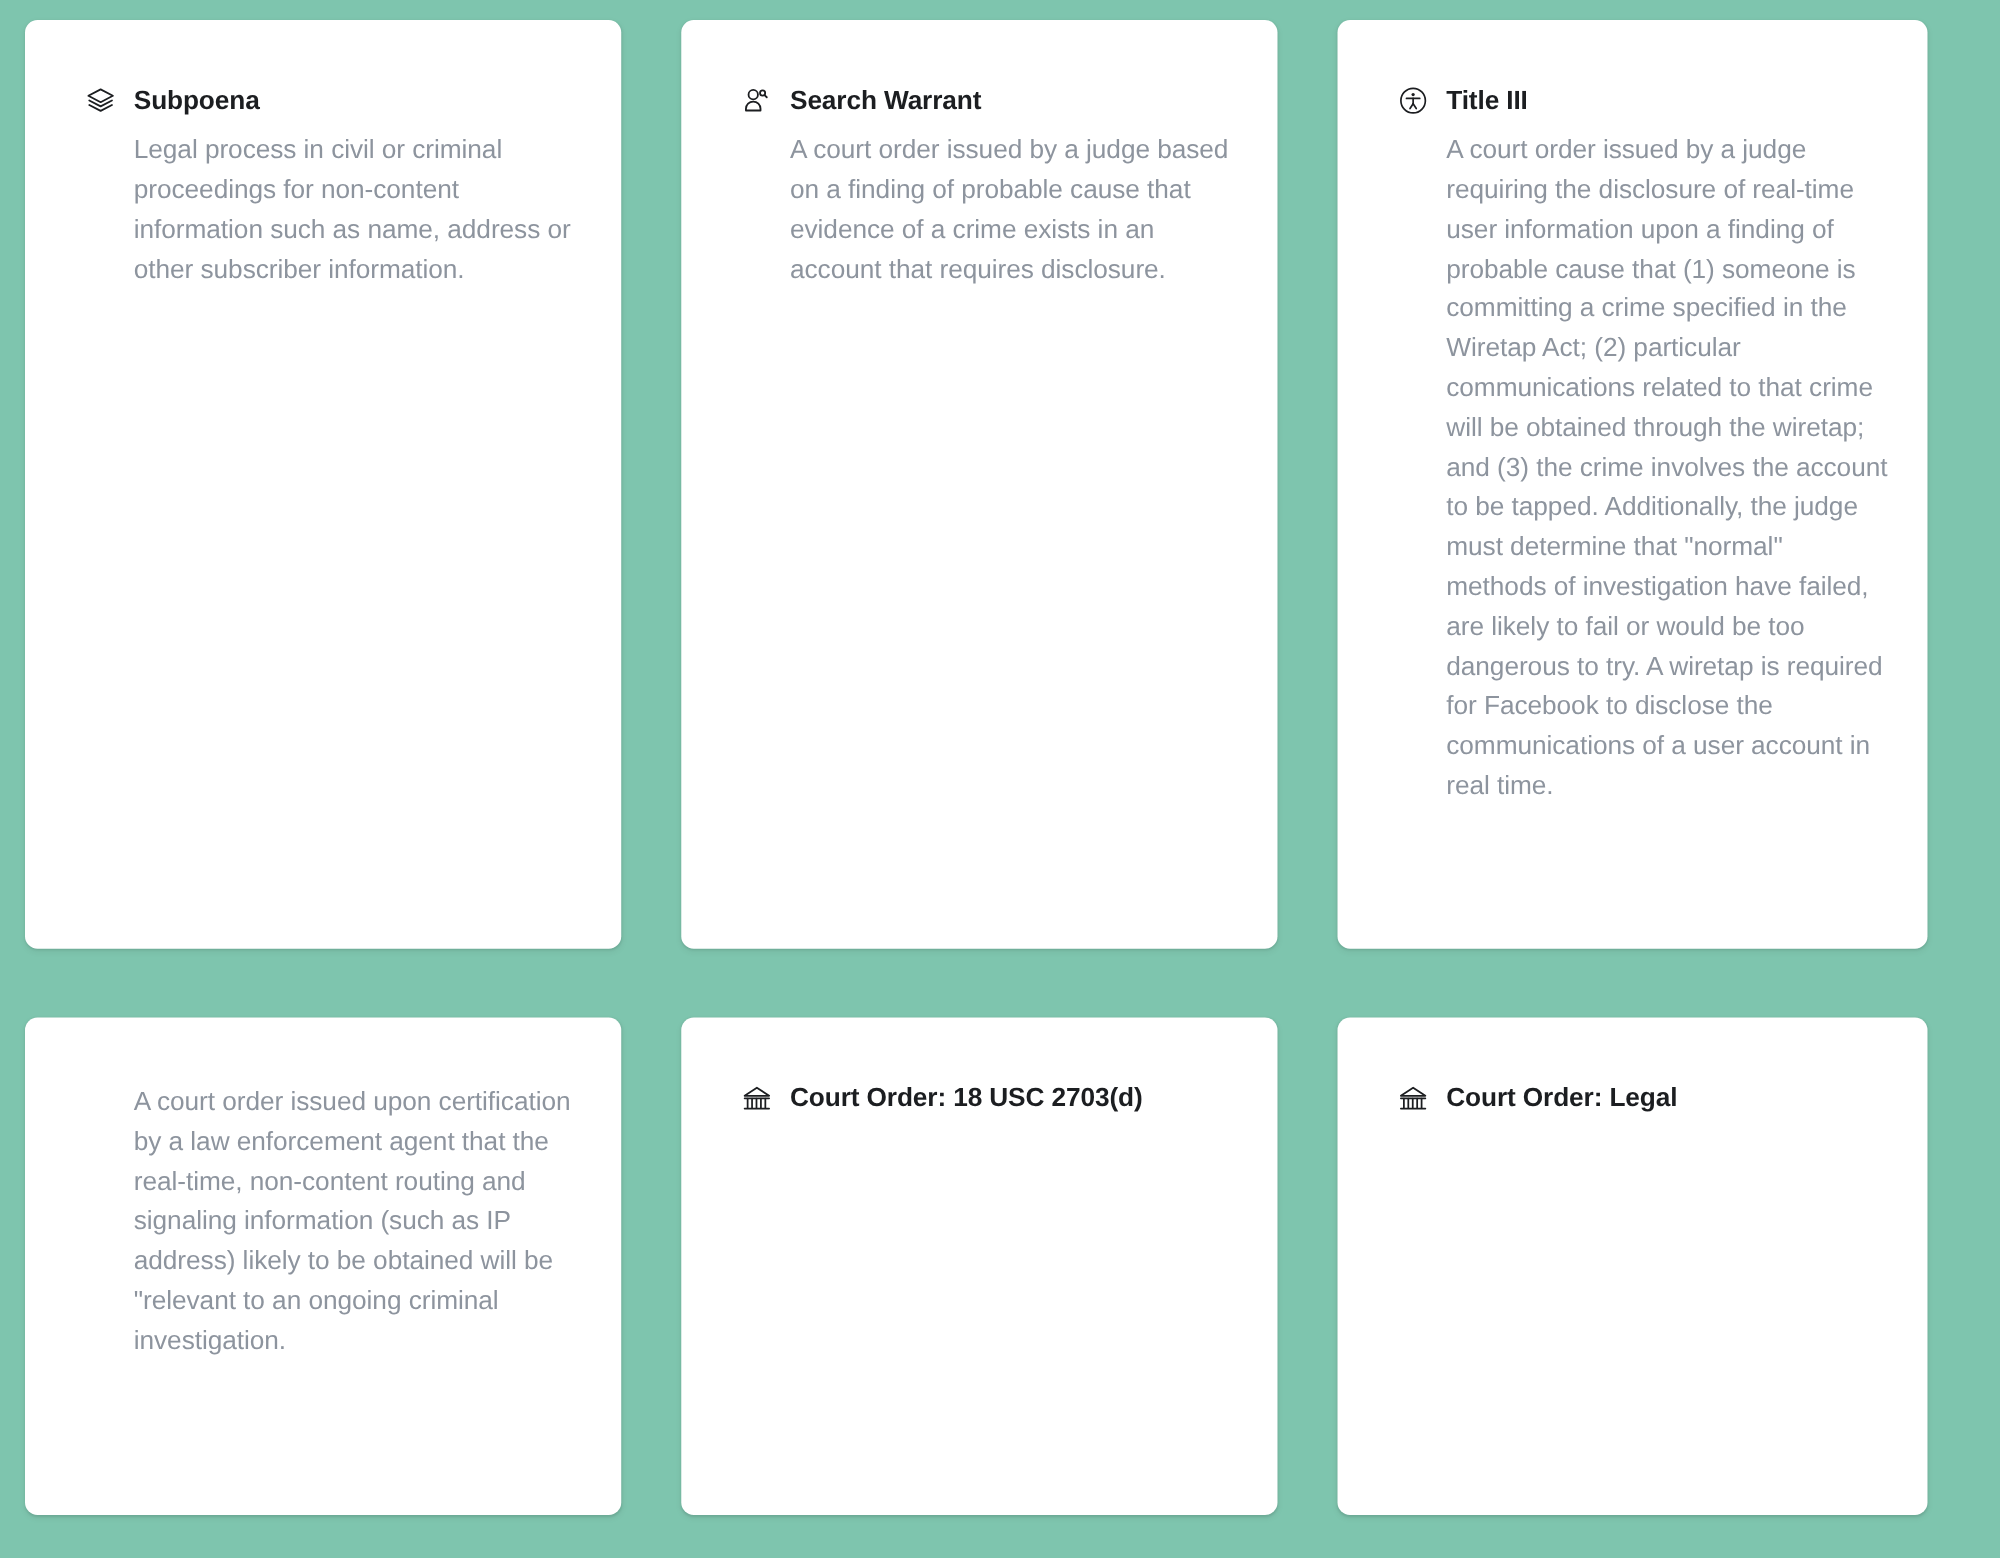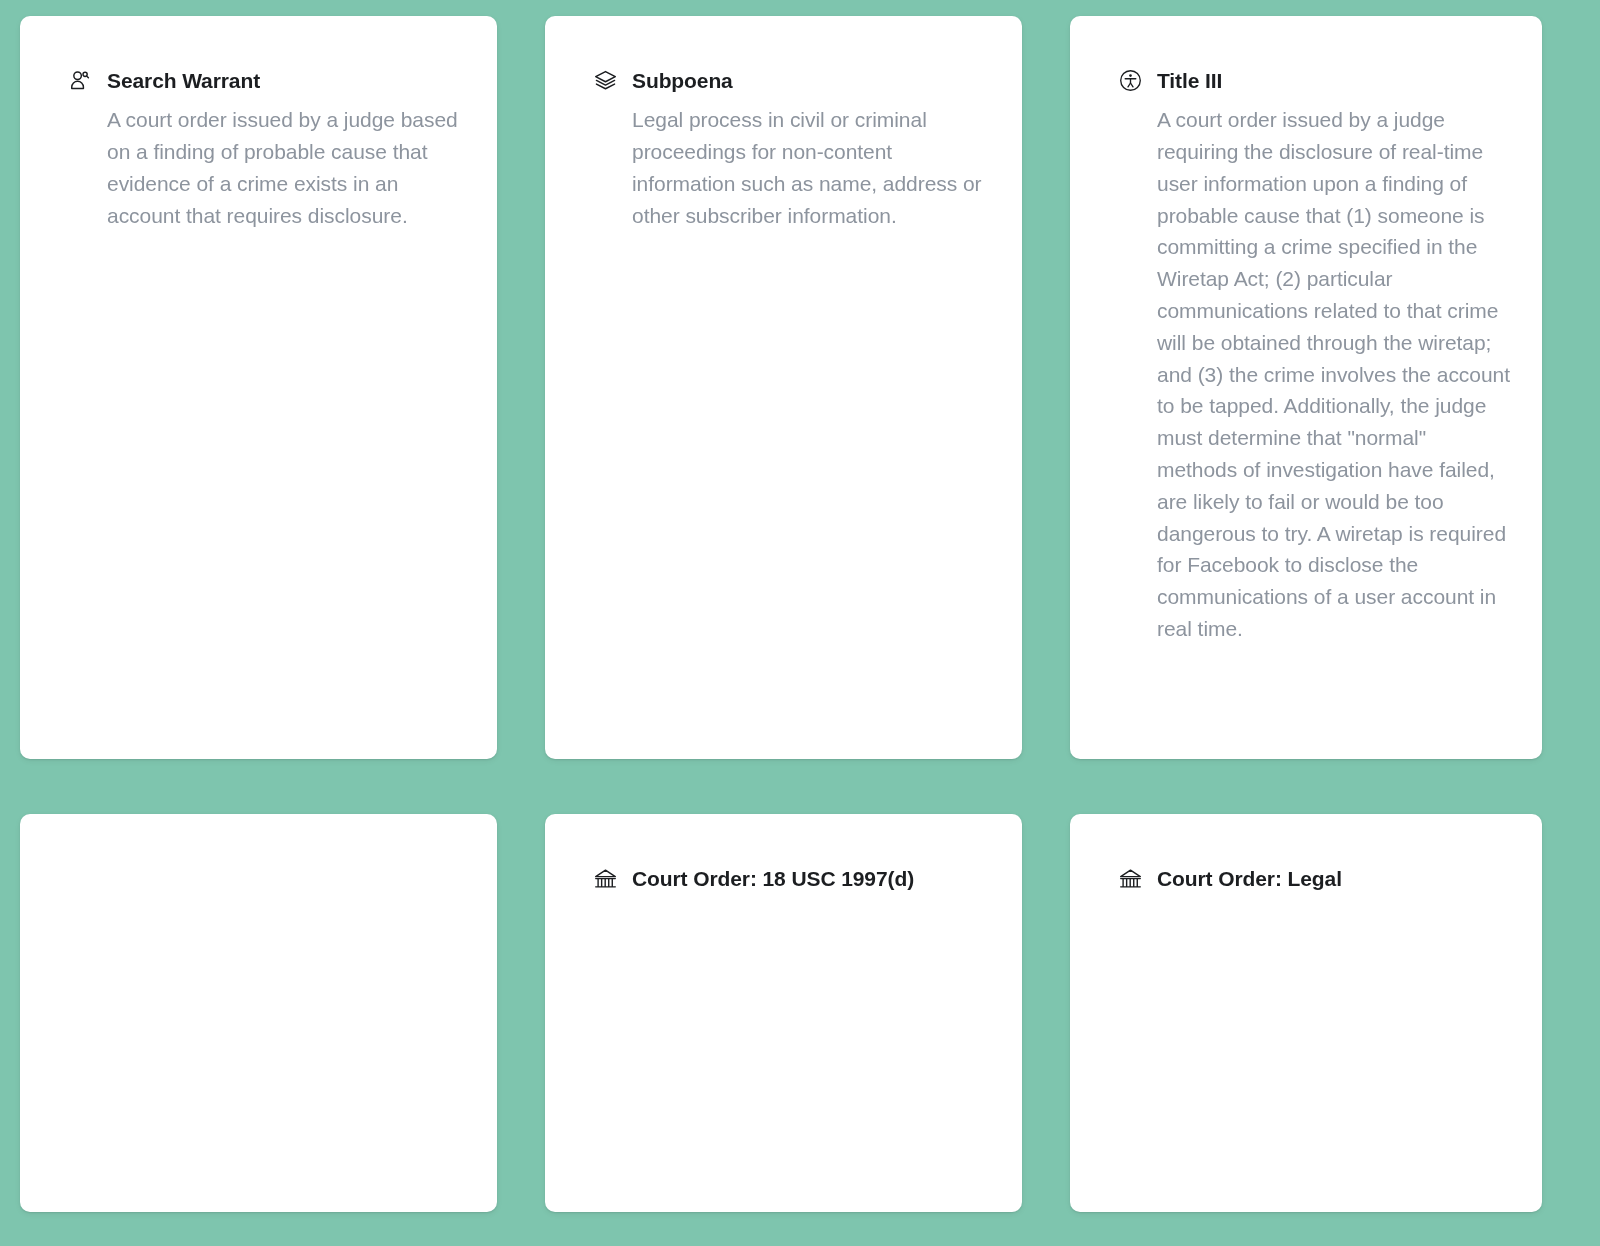--- a/index.html
+++ b/index.html
@@ -85,6 +85,20 @@
     <div class="card-head">
       <span class="card-icon">
         <svg viewBox="0 0 24 24" fill="none" stroke="currentColor" stroke-width="1.4" stroke-linecap="round" stroke-linejoin="round">
+          <path d="M12 3.4 L21.4 8.3 L12 13.2 L2.6 8.3 Z"></path>
+          <path d="M3.3 11.9 L12 16.4 L20.7 11.9"></path>
+          <path d="M3.3 15.4 L12 19.9 L20.7 15.4"></path>
+        </svg>
+      </span>
+      <span class="card-title">Subpoena</span>
+    </div>
+    <div class="card-body">Legal process in civil or criminal proceedings for non-content information such as name, address or other subscriber information.</div>
+  </div>
+
+  <div class="card">
+    <div class="card-head">
+      <span class="card-icon">
+        <svg viewBox="0 0 24 24" fill="none" stroke="currentColor" stroke-width="1.4" stroke-linecap="round" stroke-linejoin="round">
           <circle cx="9.2" cy="7.4" r="3.6"></circle>
           <circle cx="16.4" cy="6.1" r="2.0"></circle>
           <path d="M18.1 7.9 L19.6 9.4"></path>
@@ -94,20 +108,6 @@
       <span class="card-title">Search Warrant</span>
     </div>
     <div class="card-body">A court order issued by a judge based on a finding of probable cause that evidence of a crime exists in an account that requires disclosure.</div>
-  </div>
-
-  <div class="card">
-    <div class="card-head">
-      <span class="card-icon">
-        <svg viewBox="0 0 24 24" fill="none" stroke="currentColor" stroke-width="1.4" stroke-linecap="round" stroke-linejoin="round">
-          <path d="M12 3.4 L21.4 8.3 L12 13.2 L2.6 8.3 Z"></path>
-          <path d="M3.3 11.9 L12 16.4 L20.7 11.9"></path>
-          <path d="M3.3 15.4 L12 19.9 L20.7 15.4"></path>
-        </svg>
-      </span>
-      <span class="card-title">Subpoena</span>
-    </div>
-    <div class="card-body">Legal process in civil or criminal proceedings for non-content information such as name, address or other subscriber information.</div>
   </div>
 
   <div class="card">

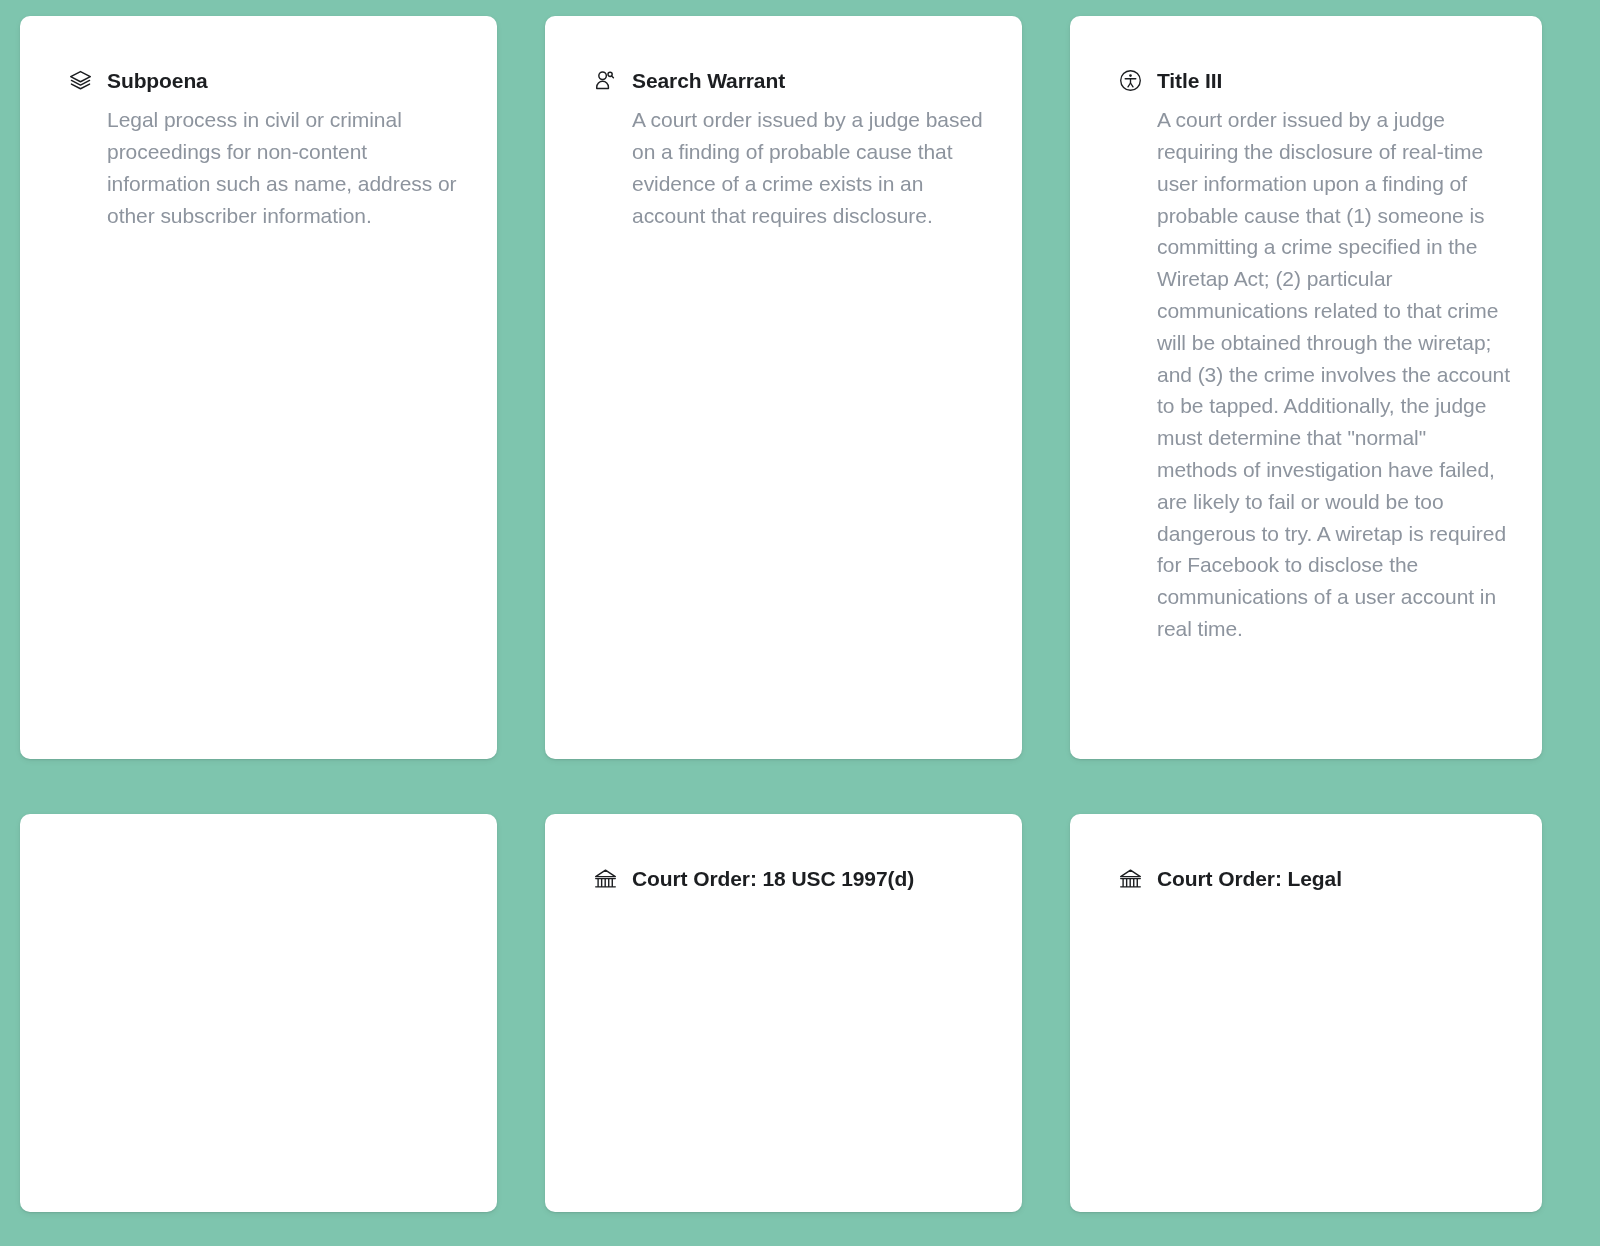--- a/index.html
+++ b/index.html
@@ -128,6 +128,7 @@
   </div>
 
   <div class="card">
+    <div class="card-body">A court order issued upon certification by a law enforcement agent that the real-time, non-content routing and signaling information (such as IP address) likely to be obtained will be "relevant to an ongoing criminal investigation.</div>
   </div>
 
   <div class="card">

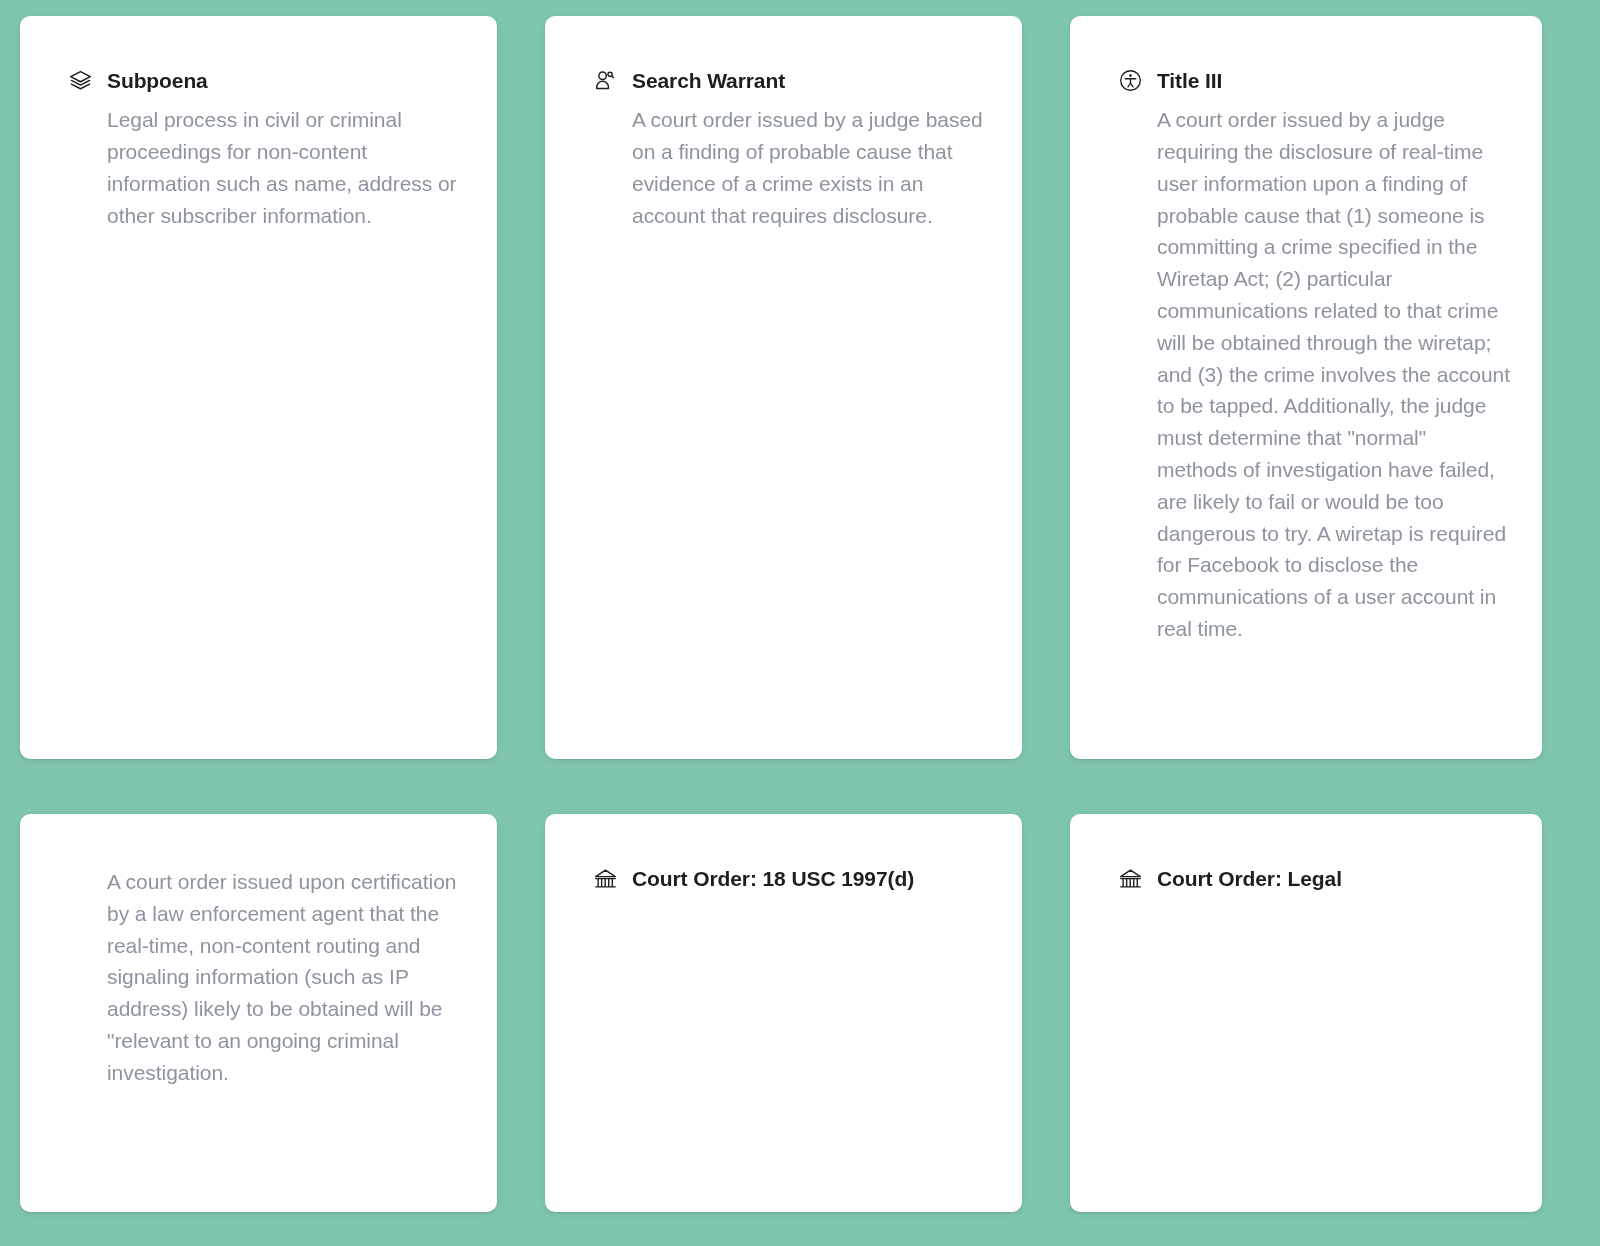--- a/index.html
+++ b/index.html
@@ -145,7 +145,7 @@
           <path d="M2.6 20.0 h18.8"></path>
         </svg>
       </span>
-      <span class="card-title">Court Order: 18 USC 1997(d)</span>
+      <span class="card-title">Court Order: 18 USC 2703(d)</span>
     </div>
   </div>
 

